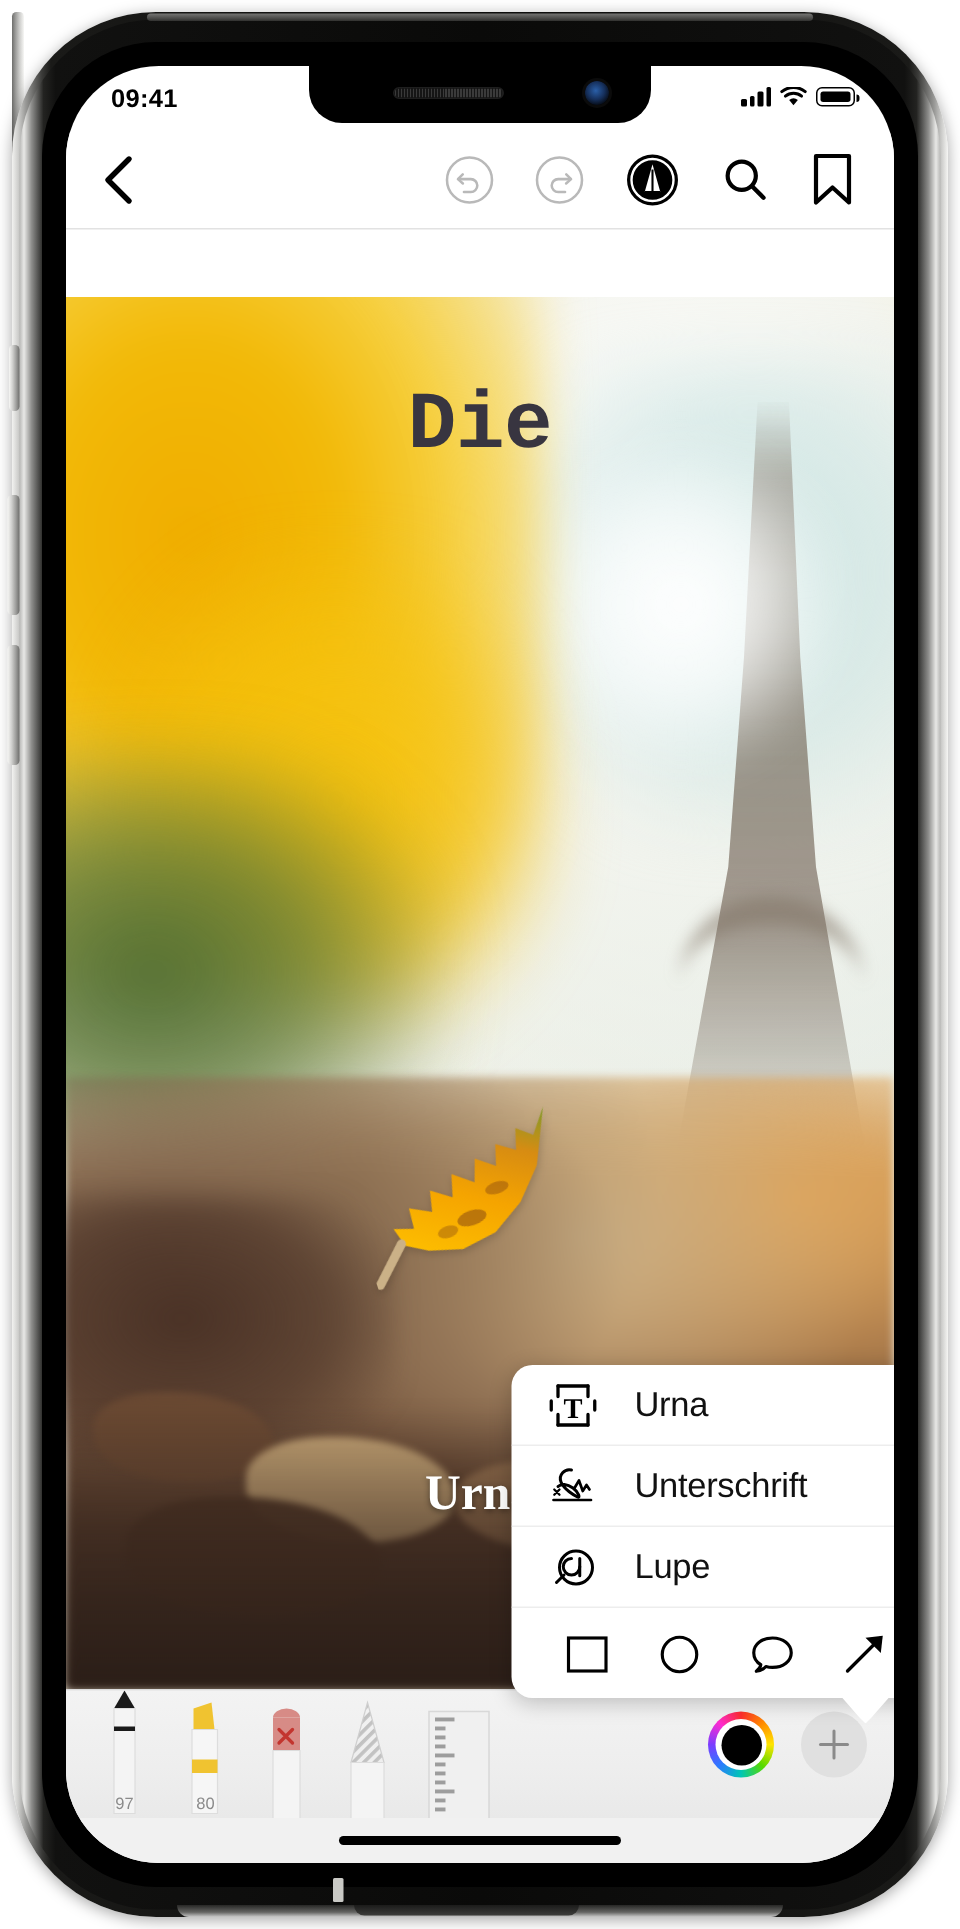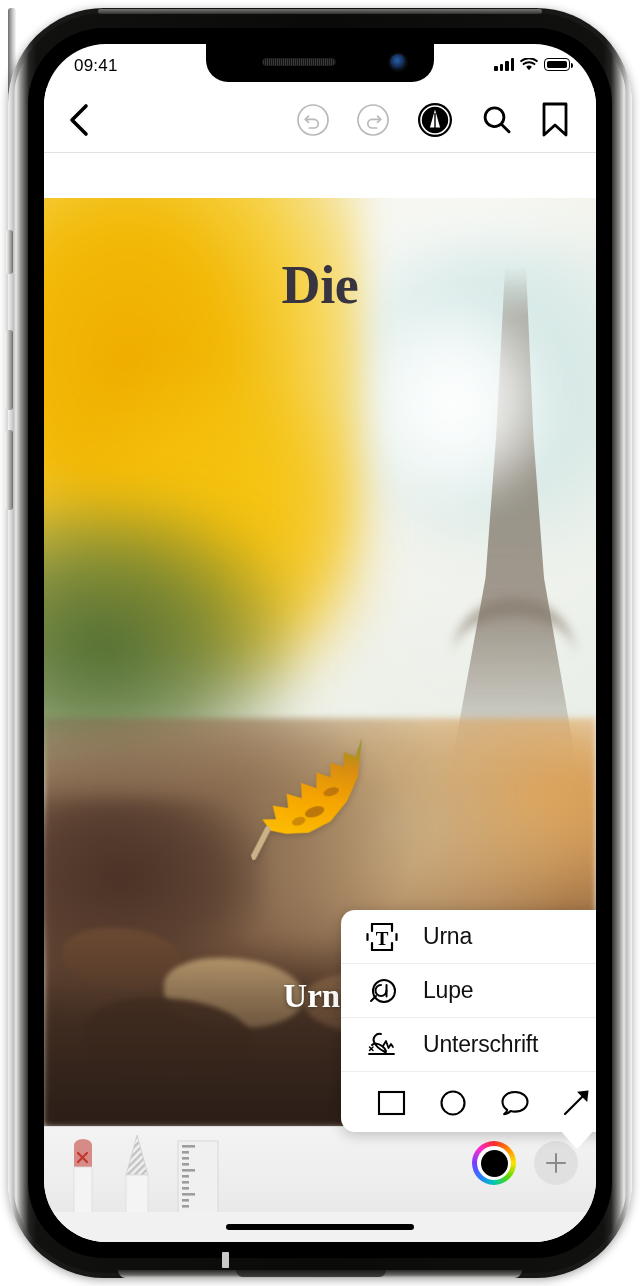--- a/index.html
+++ b/index.html
@@ -124,7 +124,7 @@
   }
   #status-time {
     position: absolute; left: 30px; top: 12px;
-    font-size: 17px; font-weight: normal; letter-spacing: 0.2px;
+    font-size: 17px; font-weight: bold; letter-spacing: 0.2px;
   }
   #status-right {
     position: absolute; right: 26px; top: 14px;

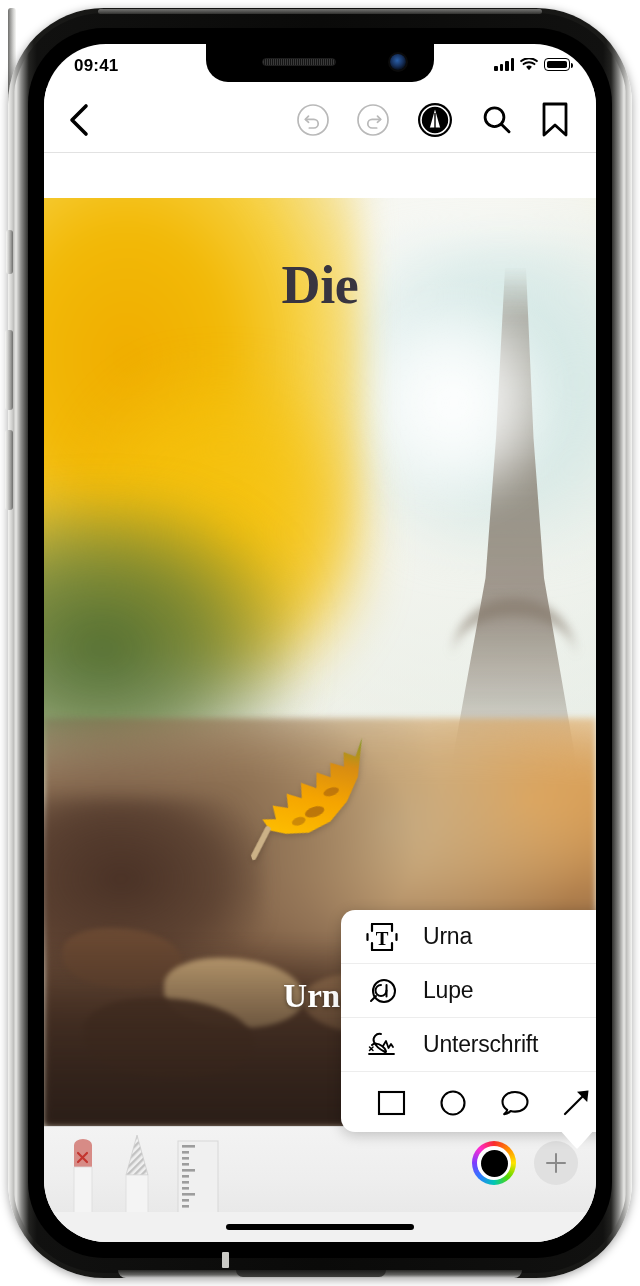--- a/index.html
+++ b/index.html
@@ -263,7 +263,7 @@
   #doc-title {
     position: absolute; top: 58px; left: 0; right: 0;
     text-align: center; z-index: 6;
-    font-family: Liberation Serif, serif;
+    font-family: Liberation Mono, monospace;
     font-weight: bold; font-size: 54px; line-height: 1.08;
     color: #383540; letter-spacing: -0.3px;
   }

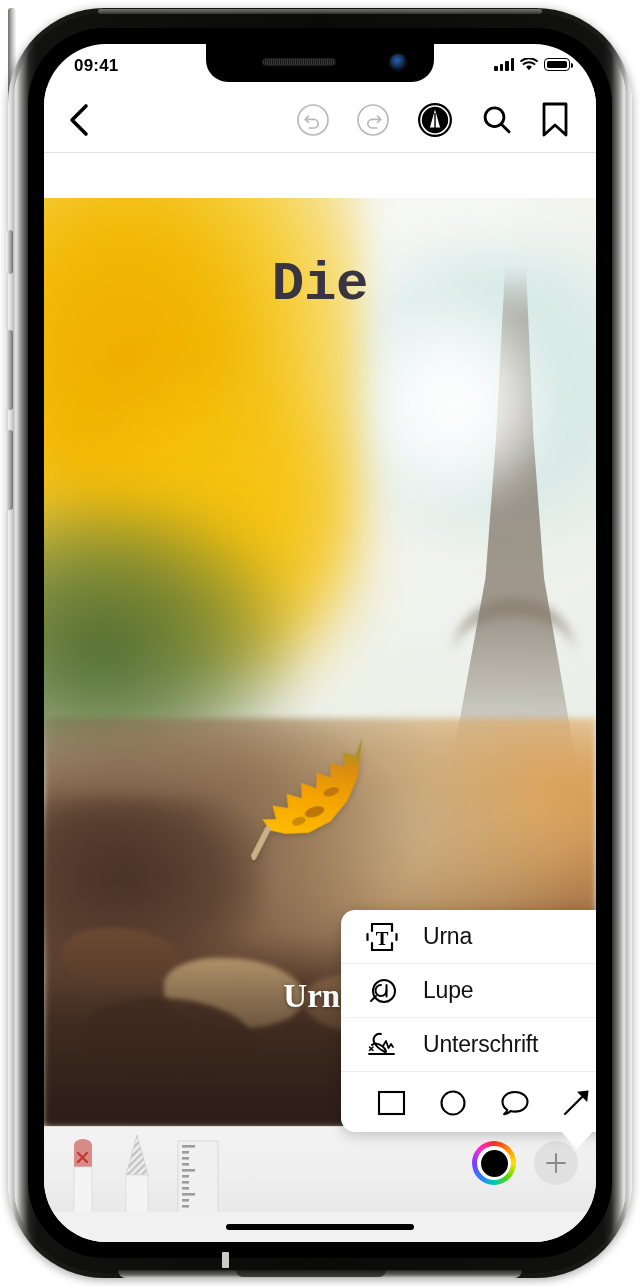--- a/index.html
+++ b/index.html
@@ -499,22 +499,22 @@
 
         <div class="pop-row">
           <svg width="34" height="34" viewBox="0 0 34 34">
+            <path d="M16 6 a6 6 0 0 0 -7 8 c2 5 9 9 11 10 c2 1 1 -3 -3 -6 c-4 -3 -8 -3 -10 -1" stroke="#000" stroke-width="2" fill="none" stroke-linecap="round"></path>
+            <path d="M18 18 l3 -5 l2.5 7 l2.5 -4 l2 3" stroke="#000" stroke-width="1.8" fill="none" stroke-linejoin="round" stroke-linecap="round"></path>
+            <path d="M4 26 h25" stroke="#000" stroke-width="1.8" stroke-linecap="round"></path>
+            <path d="M4.5 19 l3.5 3.5 M8 19 l-3.5 3.5" stroke="#000" stroke-width="1.5" stroke-linecap="round"></path>
+          </svg>
+          <span class="lbl">Unterschrift</span>
+        </div>
+
+        <div class="pop-row">
+          <svg width="34" height="34" viewBox="0 0 34 34">
             <circle cx="19" cy="17" r="11" fill="none" stroke="#000" stroke-width="2"></circle>
             <path d="M16 11 a5.5 5.5 0 1 0 0 11 a5.5 5.5 0 0 0 5.5 -5.5 v-5.5" stroke="#000" stroke-width="2" fill="none" stroke-linecap="round"></path>
             <path d="M21.5 16.5 v6" stroke="#000" stroke-width="2" stroke-linecap="round"></path>
             <path d="M11 22 l-5 5" stroke="#000" stroke-width="2" stroke-linecap="round"></path>
           </svg>
           <span class="lbl">Lupe</span>
-        </div>
-
-        <div class="pop-row">
-          <svg width="34" height="34" viewBox="0 0 34 34">
-            <path d="M16 6 a6 6 0 0 0 -7 8 c2 5 9 9 11 10 c2 1 1 -3 -3 -6 c-4 -3 -8 -3 -10 -1" stroke="#000" stroke-width="2" fill="none" stroke-linecap="round"></path>
-            <path d="M18 18 l3 -5 l2.5 7 l2.5 -4 l2 3" stroke="#000" stroke-width="1.8" fill="none" stroke-linejoin="round" stroke-linecap="round"></path>
-            <path d="M4 26 h25" stroke="#000" stroke-width="1.8" stroke-linecap="round"></path>
-            <path d="M4.5 19 l3.5 3.5 M8 19 l-3.5 3.5" stroke="#000" stroke-width="1.5" stroke-linecap="round"></path>
-          </svg>
-          <span class="lbl">Unterschrift</span>
         </div>
 
         <div class="pop-shapes">

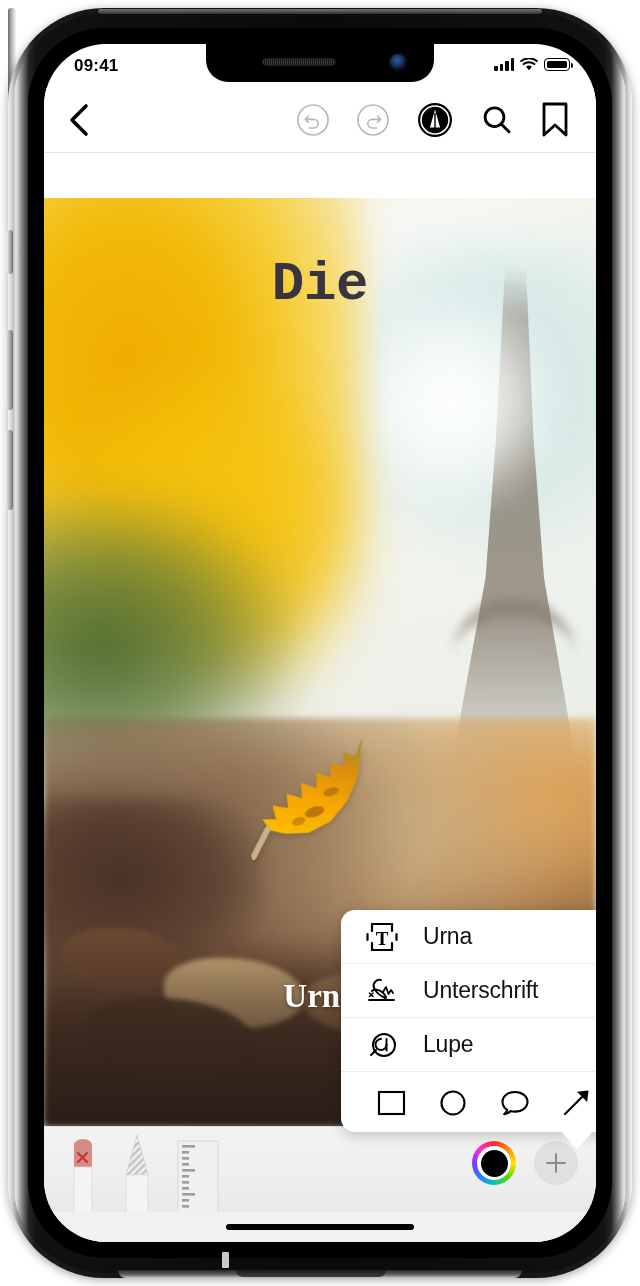--- a/index.html
+++ b/index.html
@@ -539,6 +539,14 @@
     <div id="palette">
       <div class="tools">
 
+        <div class="tool">
+          <svg width="54" height="86" viewBox="0 0 54 86">
+            <path d="M20 12 L27 0 L34 12 Z" fill="#1a1a1a"></path>
+            <path d="M20 12 h14 v70 h-14 Z" fill="#f4f4f4" stroke="#dcdcdc" stroke-width="0.8"></path>
+            <rect x="20" y="24" width="14" height="3" fill="#1a1a1a"></rect>
+          </svg>
+          <div class="num">97</div>
+        </div>
 
 
 

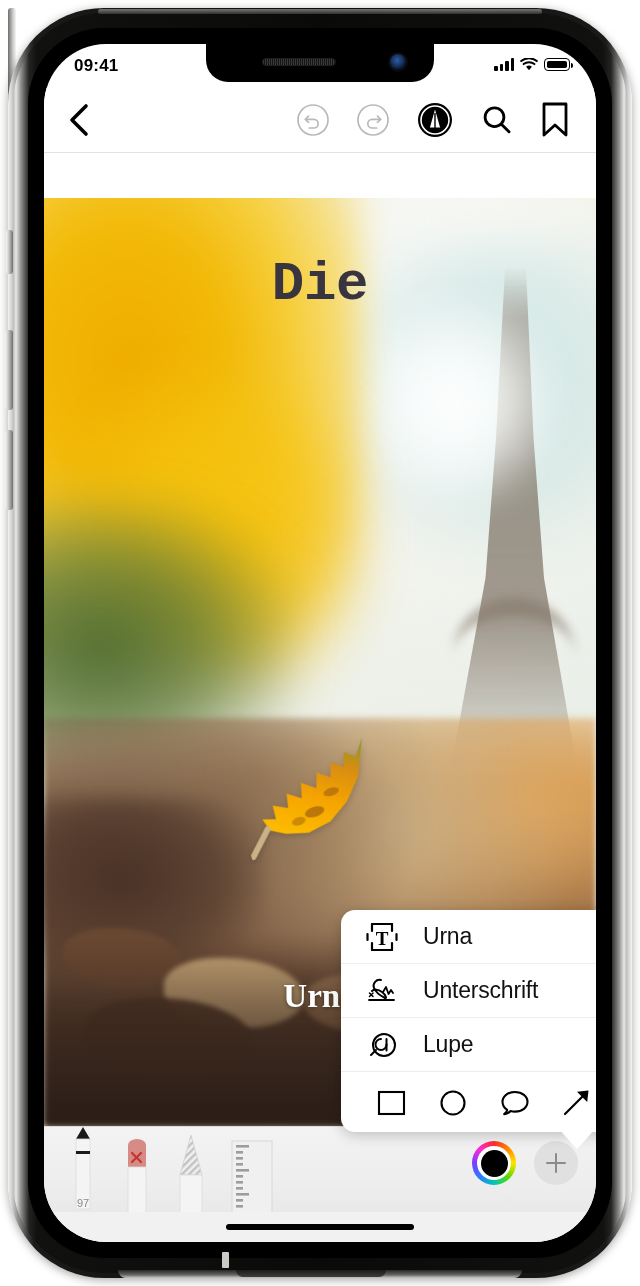--- a/index.html
+++ b/index.html
@@ -548,6 +548,14 @@
           <div class="num">97</div>
         </div>
 
+        <div class="tool">
+          <svg width="54" height="86" viewBox="0 0 54 86">
+            <path d="M19 26 L19 12 L31 8 L33 26 Z" fill="#f0c330"></path>
+            <path d="M18 26 h17 v56 h-17 Z" fill="#f6f6f6" stroke="#dddddd" stroke-width="0.8"></path>
+            <rect x="18" y="46" width="17" height="9" fill="#f0c330"></rect>
+          </svg>
+          <div class="num">80</div>
+        </div>
 
 
         <div class="tool">

